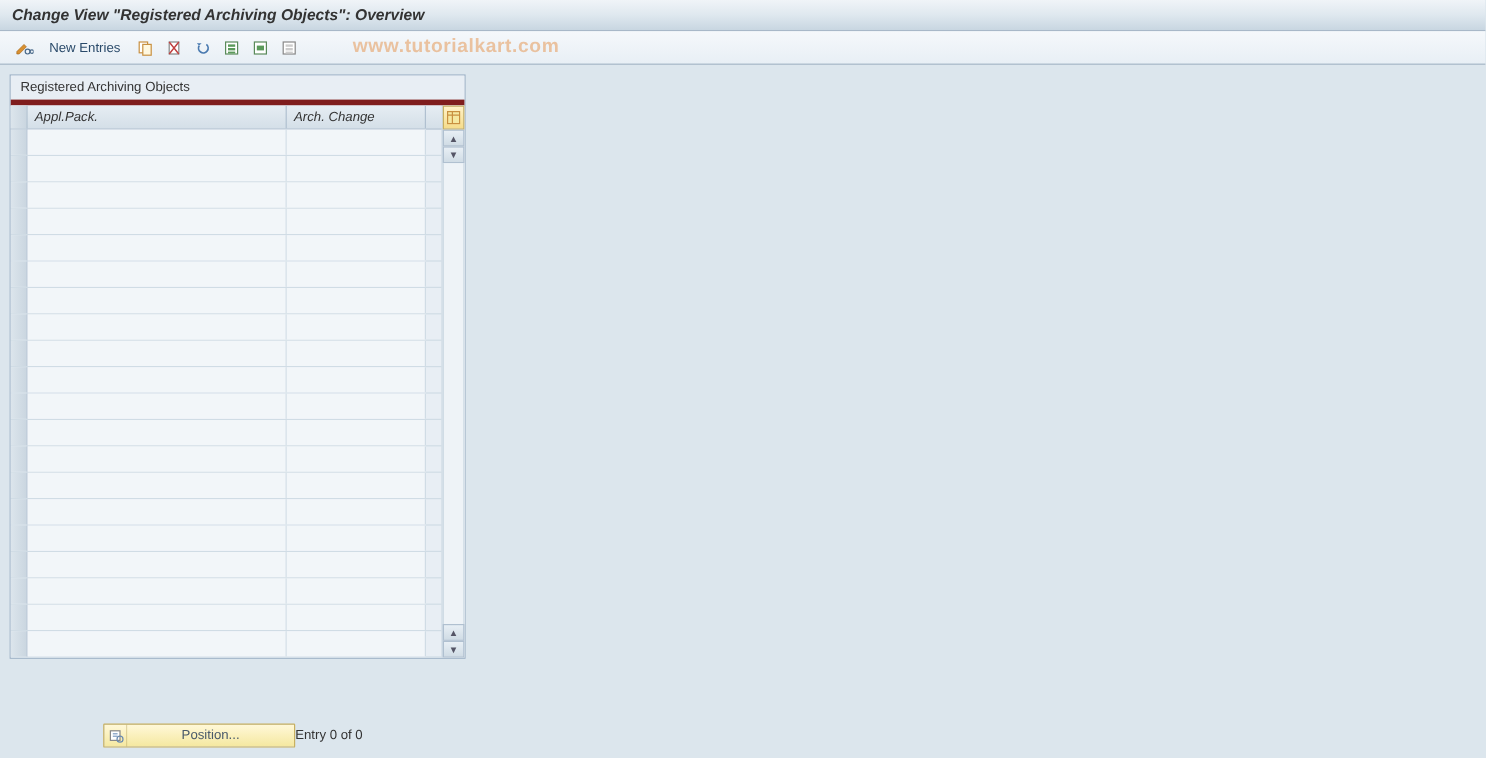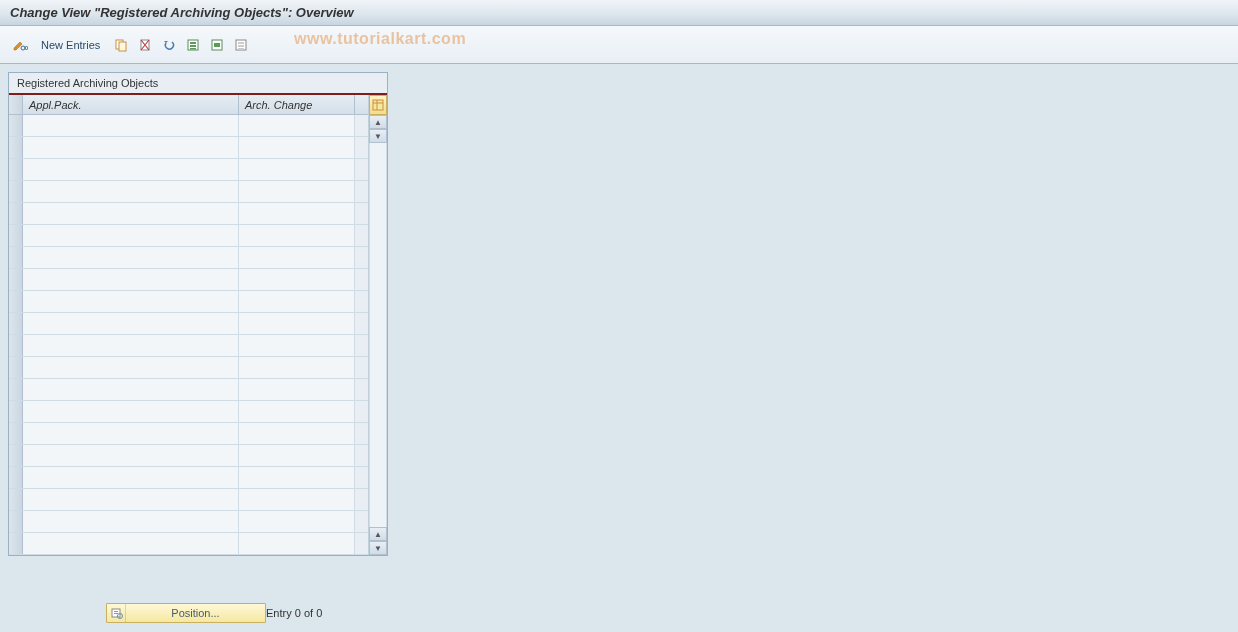--- a/index.html
+++ b/index.html
@@ -28,7 +28,7 @@
     }
     .toolbar {
       background: linear-gradient(to bottom, #f5f8fb 0%, #e8eff5 100%);
-      height: 38px;
+      height: 28px;
       border-bottom: 1px solid #a8b8c8;
       padding: 3px 10px;
       display: flex;

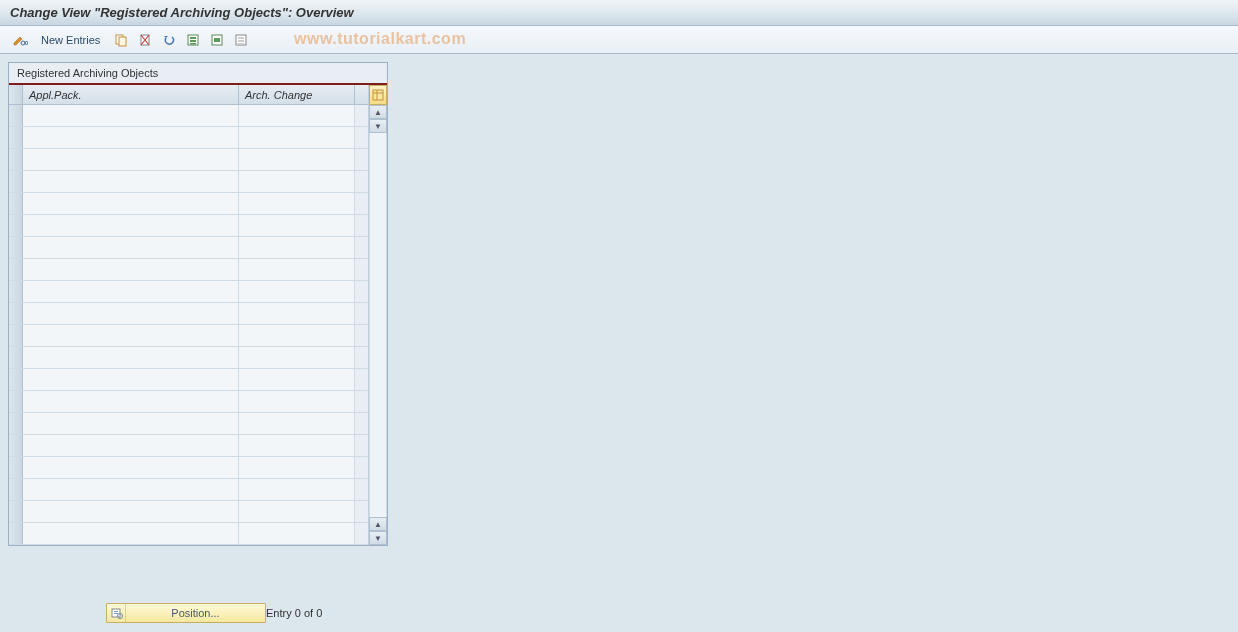--- a/index.html
+++ b/index.html
@@ -80,7 +80,7 @@
     .table-title {
       padding: 4px 8px;
       background: #e8eef4;
-      border-bottom: 2px solid #7f1d1d;
+      border-bottom: 5px solid #7f1d1d;
       color: #333;
       font-size: 11px;
     }

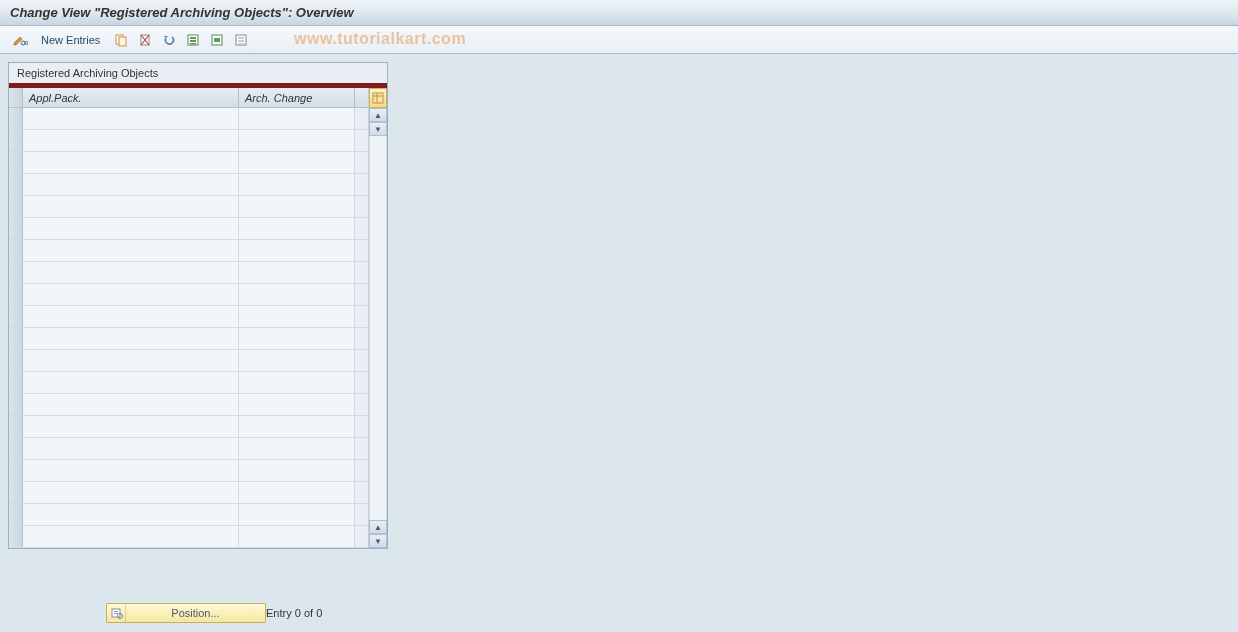--- a/index.html
+++ b/index.html
@@ -173,7 +173,7 @@
       padding: 0 10px;
     }
     .position-btn {
-      margin-left: 96px;
+      margin-left: 76px;
       width: 160px;
       height: 20px;
       background: linear-gradient(to bottom, #fff8d8, #f5e8a0);

